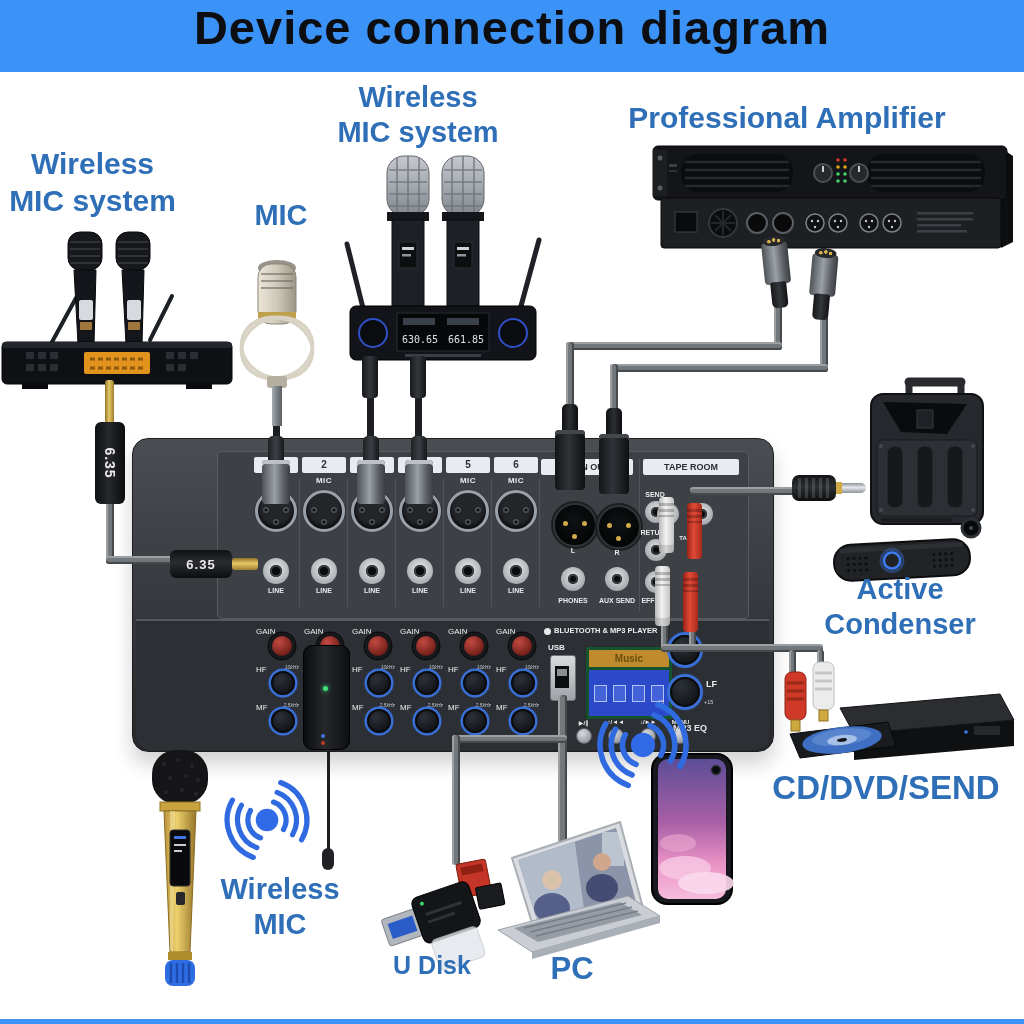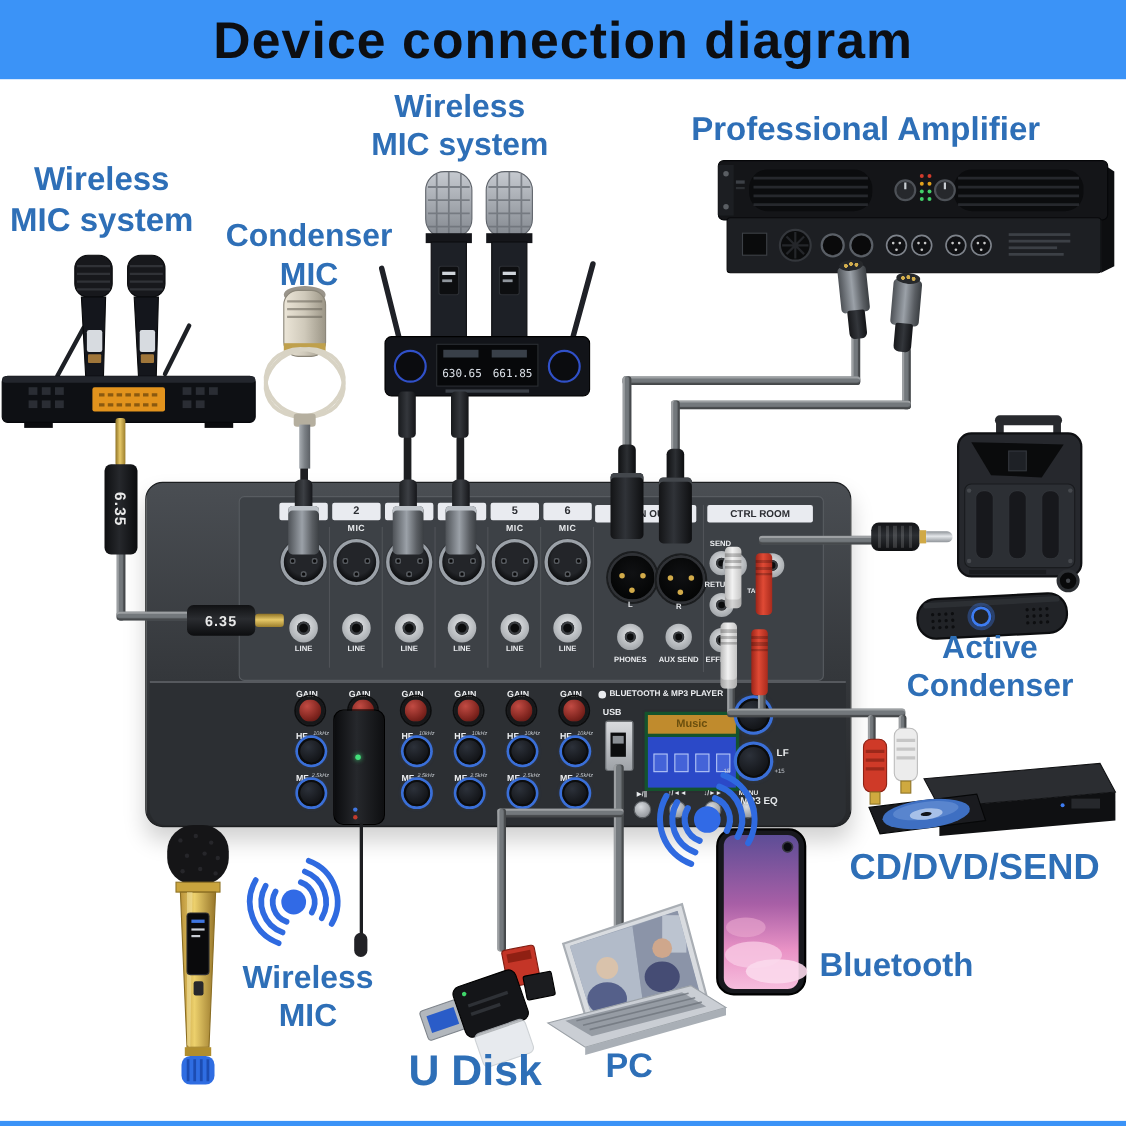--- a/index.html
+++ b/index.html
@@ -7,7 +7,7 @@
        font-family:"Liberation Sans","DejaVu Sans",sans-serif;overflow:hidden}
   .abs{position:absolute}
   
-  .header{left:0;top:0;width:1024px;height:72px;background:#3b93f7;display:flex;align-items:center;justify-content:center}
+  .header{left:0;top:0;width:1024px;height:72px;background:#3b93f7;display:flex;align-items:flex-start;justify-content:center}
   .header h1{margin:0;font-size:47px;font-weight:bold;color:#0d0e11;letter-spacing:1px}
   .bottom-bar{left:0;top:1019px;width:1024px;height:5px;background:#3b93f7}
   

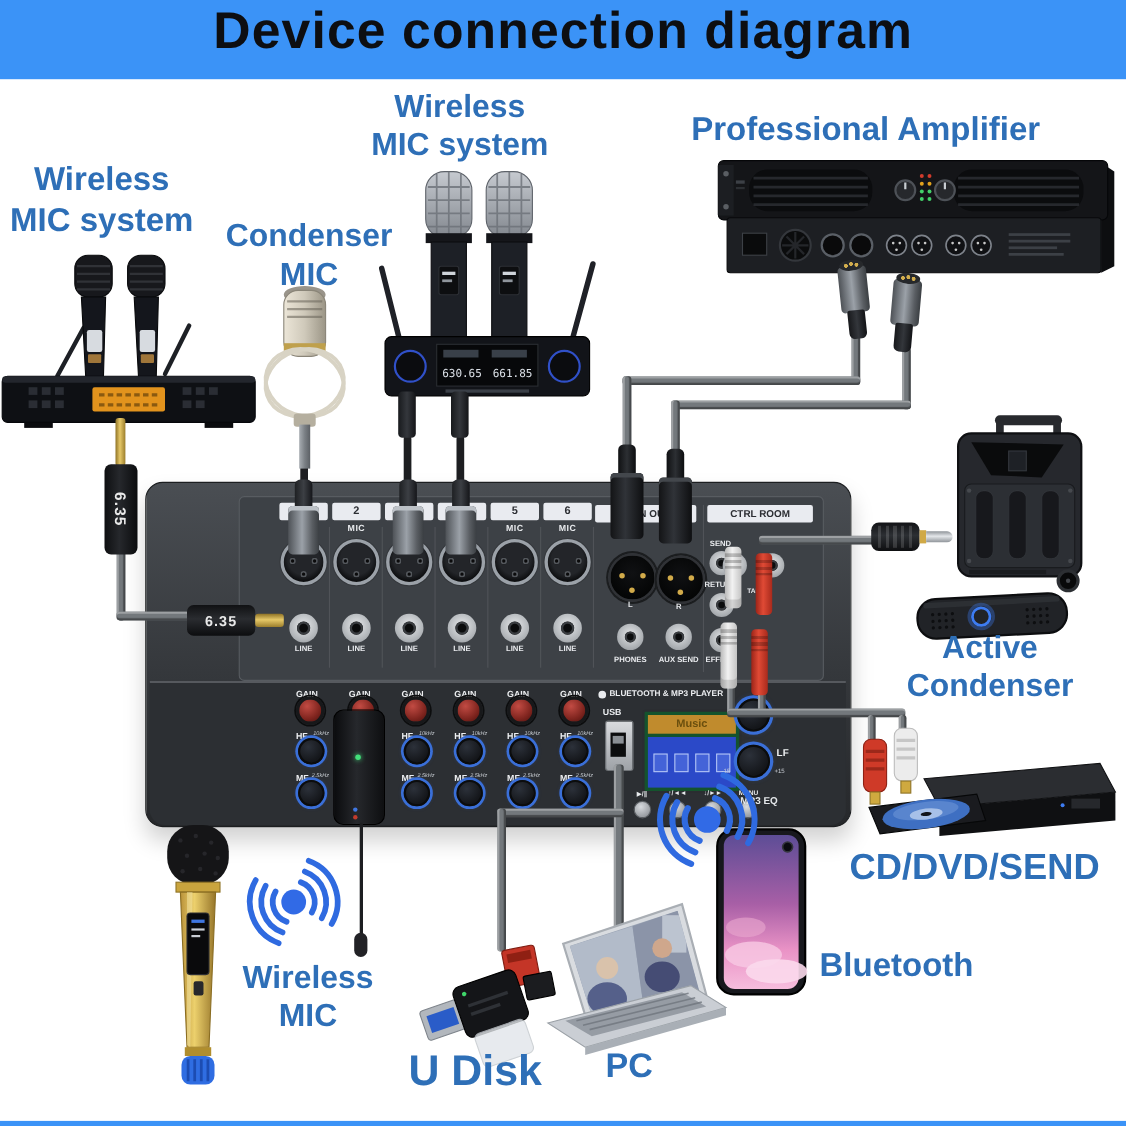--- a/index.html
+++ b/index.html
@@ -831,7 +831,6 @@
   <div>MIC system</div>
 </div>
 <div class="lbl" style="left:191px;top:198px;width:180px;font-size:29px">
-  <div>Condenser</div>
   <div>MIC</div>
 </div>
 <div class="lbl" style="left:328px;top:80px;width:180px;font-size:29px">

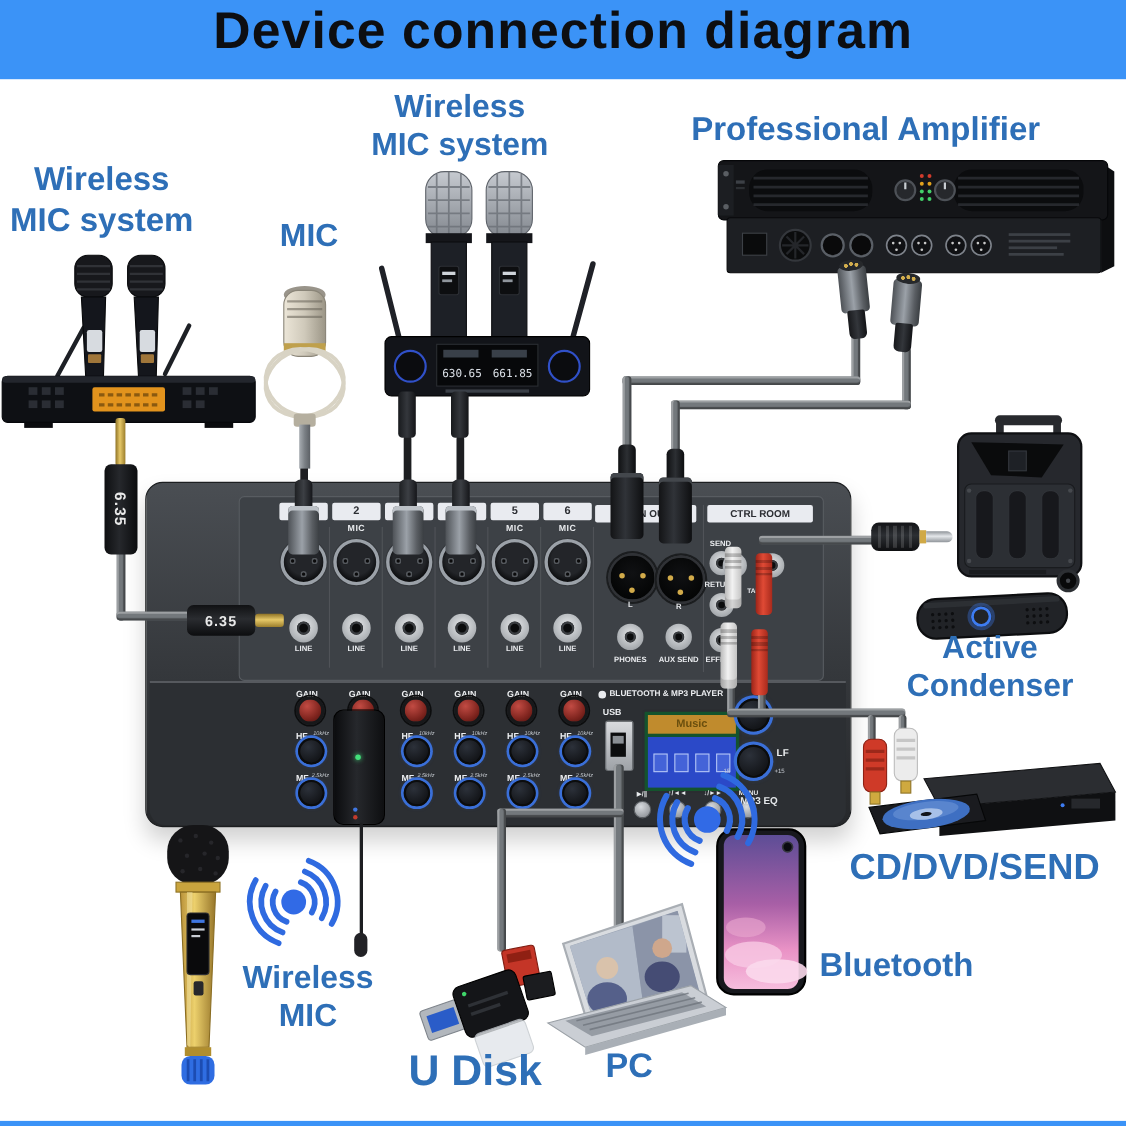--- a/index.html
+++ b/index.html
@@ -208,7 +208,7 @@
   </div>
 
   <div class="wstrip" style="left:408px;top:20px;width:92px">MAIN OUT</div>
-  <div class="wstrip" style="left:510px;top:20px;width:96px">CTRL ROOM</div>
+  <div class="wstrip" style="left:510px;top:20px;width:96px">TAPE ROOM</div>
   <div class="xlrm" style="left:420px;top:64px">
       <i class="p1"></i>
       <i class="p2"></i>

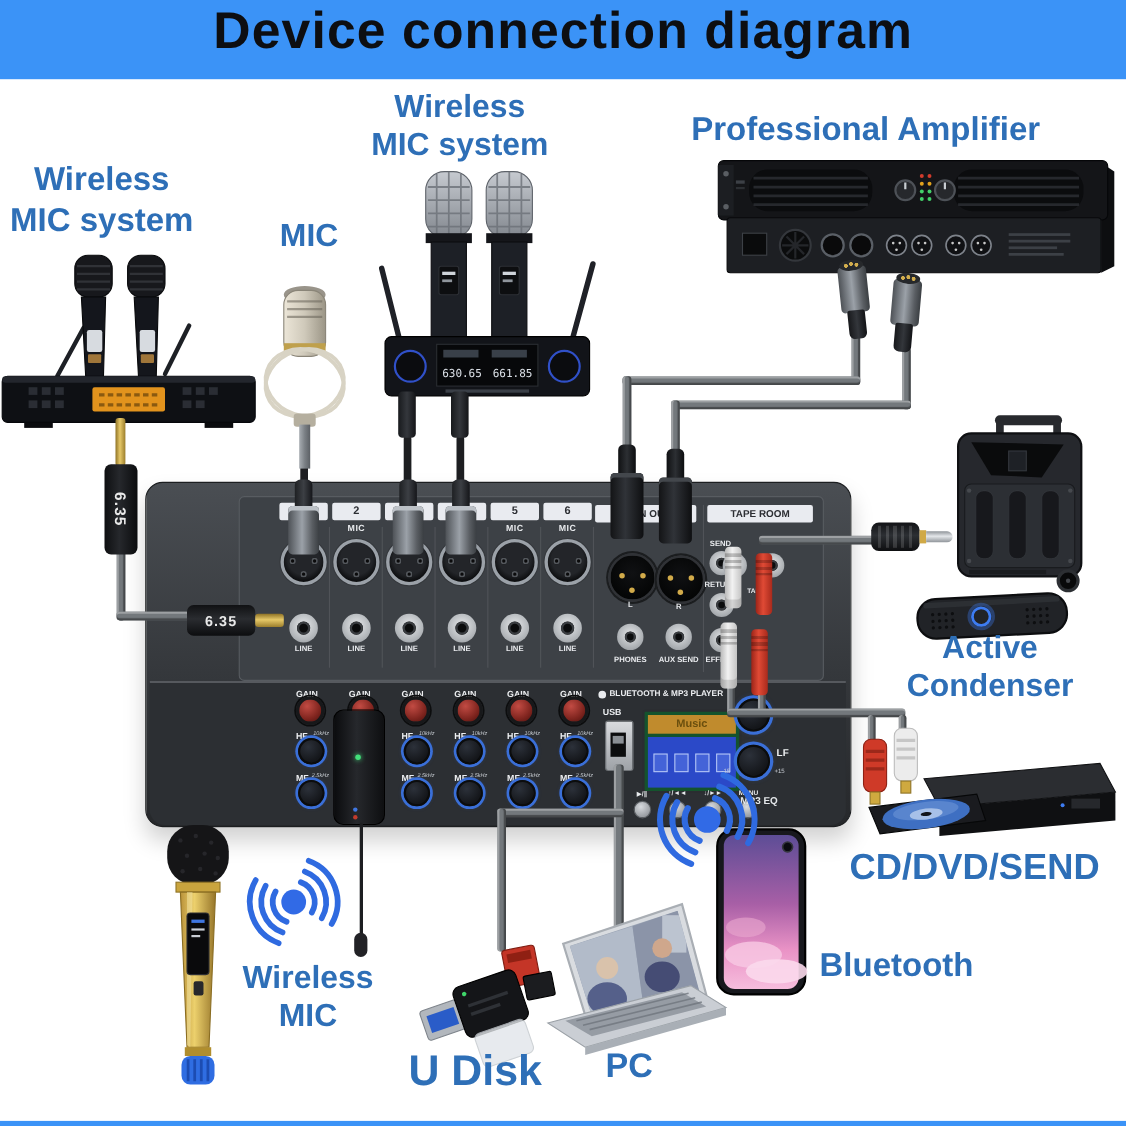--- a/index.html
+++ b/index.html
@@ -46,7 +46,7 @@
   .ctl-panel{position:absolute;left:3px;top:180px;width:633px;height:129px;background:#2c2f33;border-top:2px solid #56595e;border-radius:0 0 14px 14px}
   .ctl{position:absolute;top:4px;width:46px}
   .krow{height:34px;position:relative;margin-bottom:4px}
-  .klbl{position:absolute;left:16px;top:2px;font-size:8px;font-weight:bold;color:#eef0f2}
+  .klbl{position:absolute;left:3px;top:2px;font-size:8px;font-weight:normal;color:#eef0f2}
   .freq{position:absolute;right:0;top:1px;font-size:5px;color:#c6cbd1}
   .knob{position:absolute;right:4px;top:8px;width:20px;height:20px;border-radius:50%}
   .knob.red{background:radial-gradient(circle at 36% 30%,#c24b43,#7e241e 62%,#4b120e);border:3px solid #17181a;box-shadow:0 0 0 1.5px #0c0d0e}

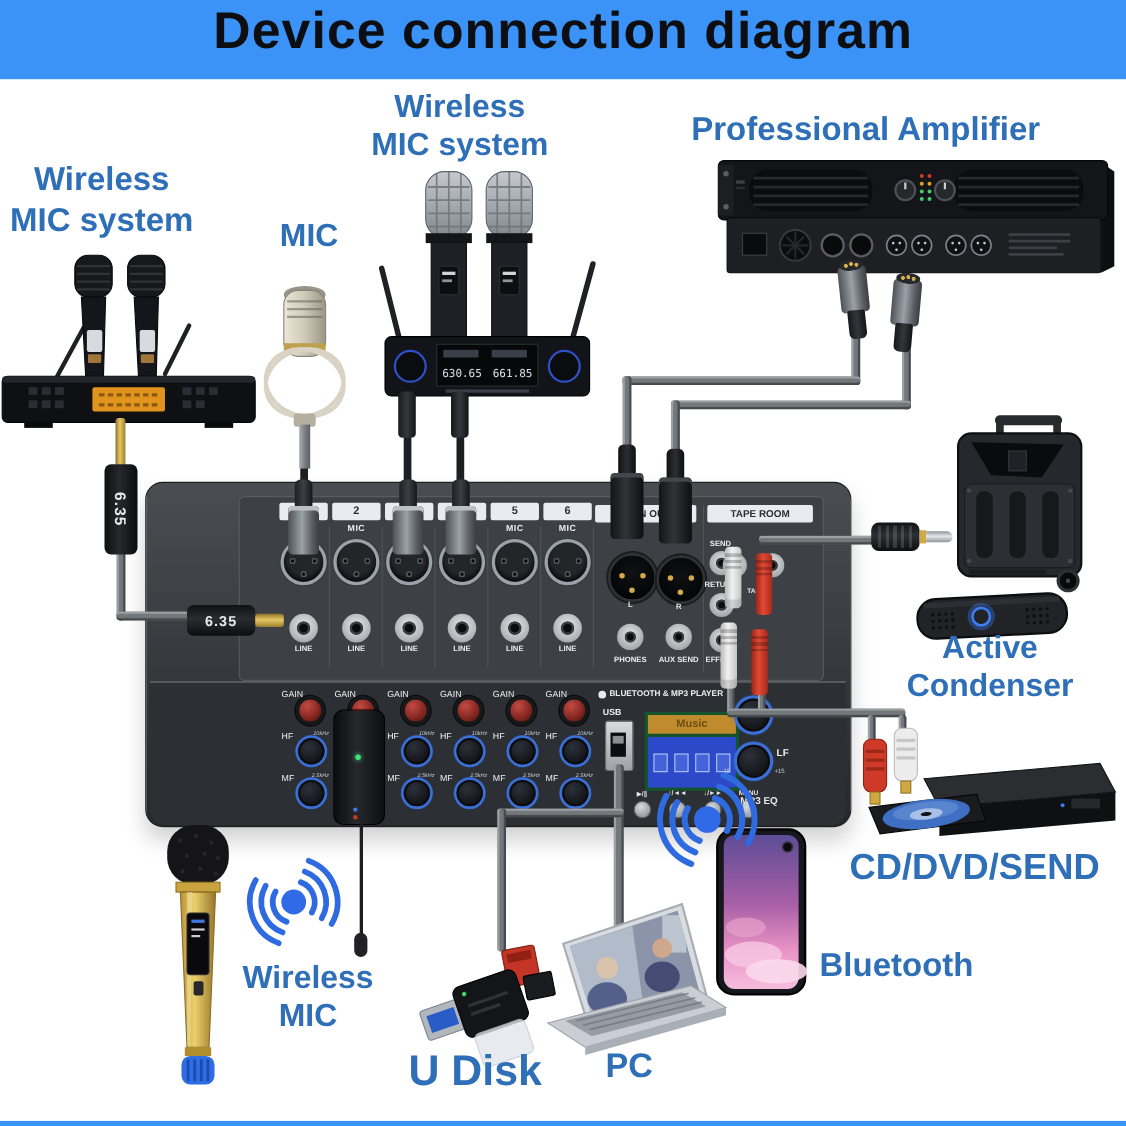--- a/index.html
+++ b/index.html
@@ -847,7 +847,6 @@
   <div>CD/DVD/SEND</div>
 </div>
 <div class="lbl" style="left:690px;top:860px;width:250px;font-size:30px">
-  <div>Bluetooth</div>
 </div>
 <div class="lbl" style="left:210px;top:872px;width:140px;font-size:29px">
   <div>Wireless</div>

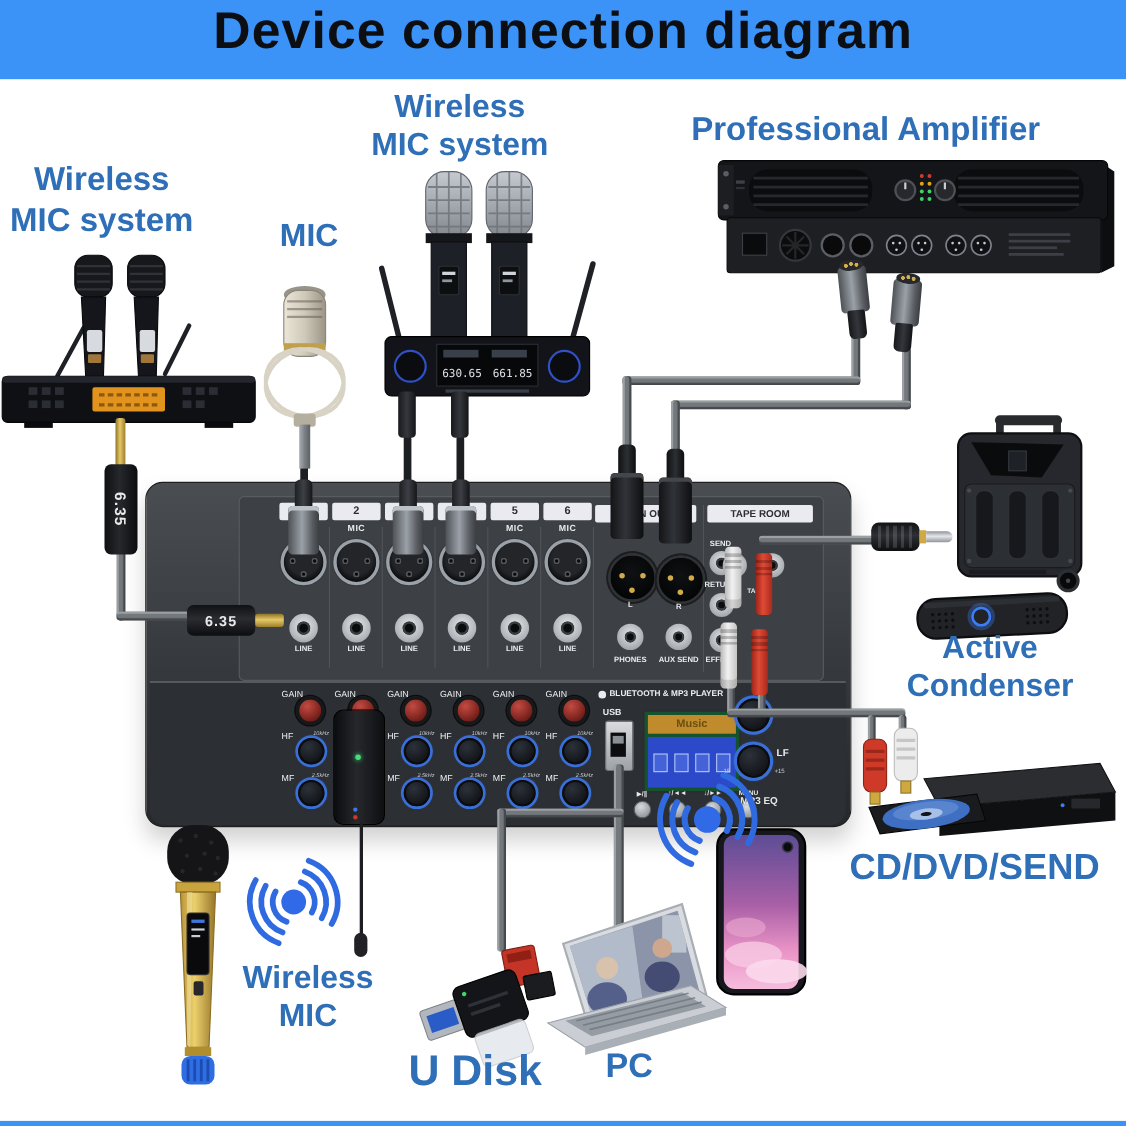--- a/index.html
+++ b/index.html
@@ -852,7 +852,7 @@
   <div>Wireless</div>
   <div>MIC</div>
 </div>
-<div class="lbl" style="left:352px;top:950px;width:160px;font-size:39px">
+<div class="lbl" style="left:352px;top:950px;width:160px;font-size:25px">
   <div>U Disk</div>
 </div>
 <div class="lbl" style="left:512px;top:950px;width:120px;font-size:31px">

